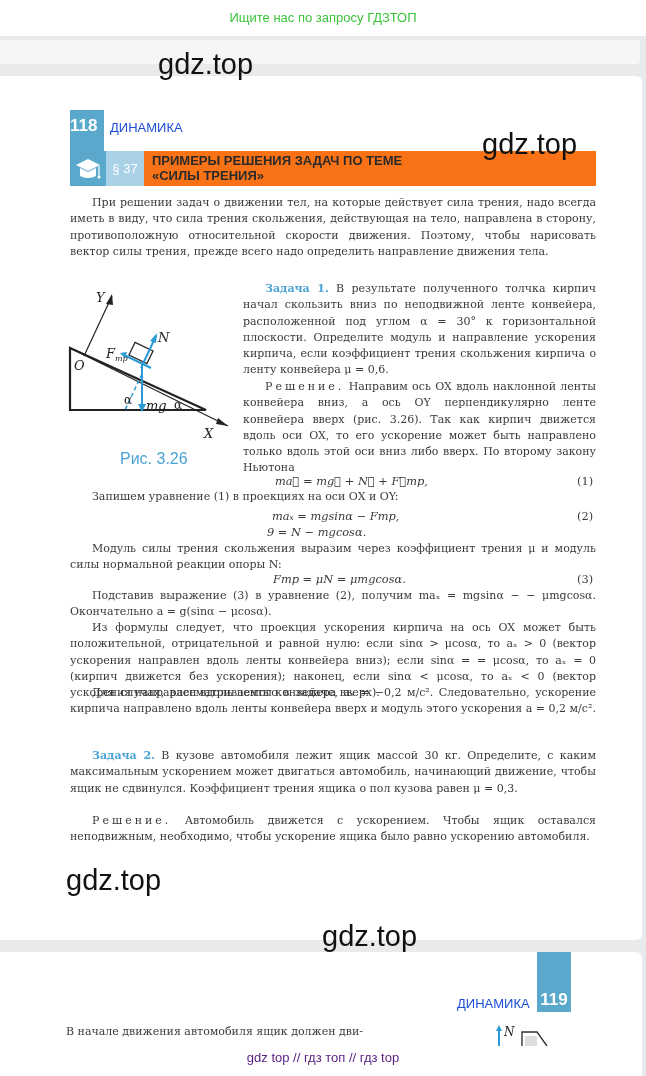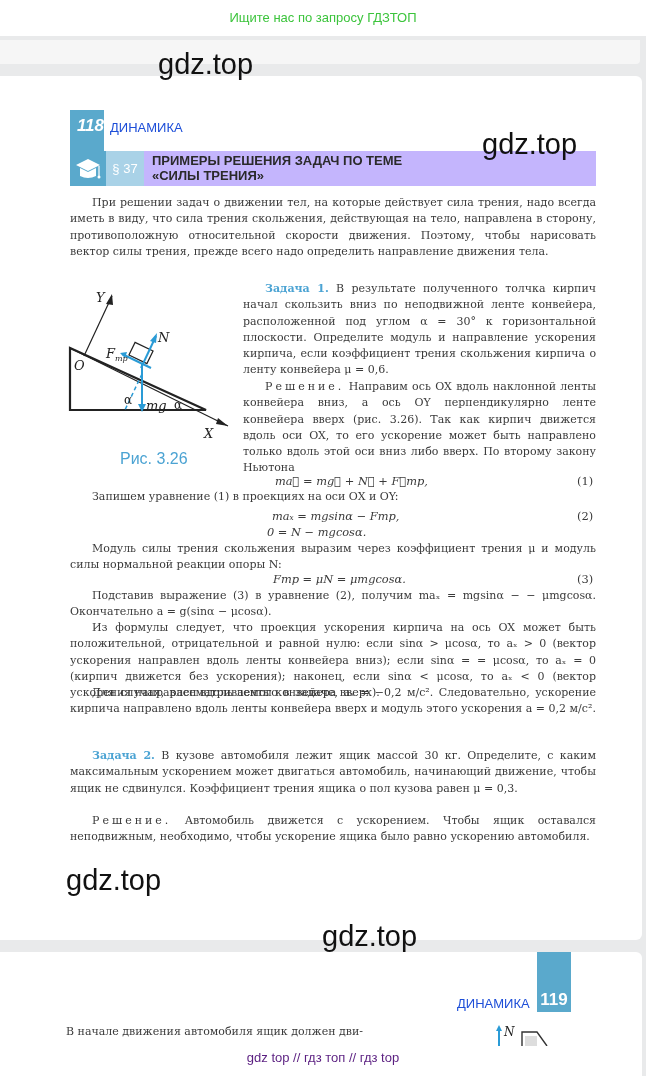--- a/index.html
+++ b/index.html
@@ -37,7 +37,7 @@
 
 <div class="wm" style="left:158px;top:48px;">gdz.top</div>
 
-<div class="pn-box" style="left:70px;top:110px;width:34px;height:48px;line-height:32px;text-align:right;font-style:italic;">118</div>
+<div class="pn-box" style="left:70px;top:110px;width:34px;height:48px;line-height:32px;text-align:left;">118</div>
 <div class="runhead" style="left:110px;top:120px;">ДИНАМИКА</div>
 
 <div class="sect">

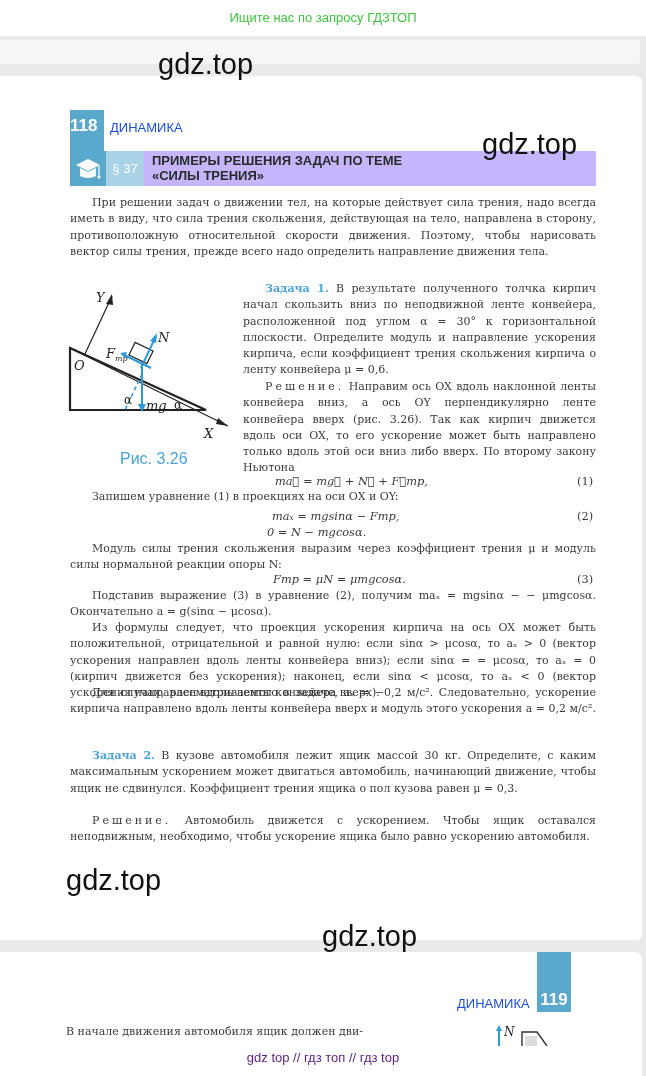--- a/index.html
+++ b/index.html
@@ -12,7 +12,7 @@
   .wm { position:absolute; font-family:"Liberation Sans", sans-serif; font-size:29px; color:#111; }
   .pn-box { position:absolute; background:#5aa9cc; color:#fff; font-family:"Liberation Sans", sans-serif; font-size:17px; font-weight:bold; }
   .runhead { position:absolute; font-family:"Liberation Sans", sans-serif; font-size:13px; color:#1d4ed8; }
-  .sect { position:absolute; left:70px; top:151px; width:526px; height:35px; background:#c4b5fd; }
+  .sect { position:absolute; left:70px; top:151px; width:526px; height:35px; background:#f97316; }
   .sect .ic { position:absolute; left:0; top:0; width:36px; height:35px; background:#5aa9cc; }
   .sect .num { position:absolute; left:36px; top:0; width:38px; height:35px; background:#a9d2e7; font-family:"Liberation Sans", sans-serif; font-size:13px; color:#fff; line-height:35px; text-align:center; }
   .sect .title { position:absolute; left:82px; top:2px; font-family:"Liberation Sans", sans-serif; font-weight:bold; font-size:13px; color:#2a2a2a; line-height:15px; }

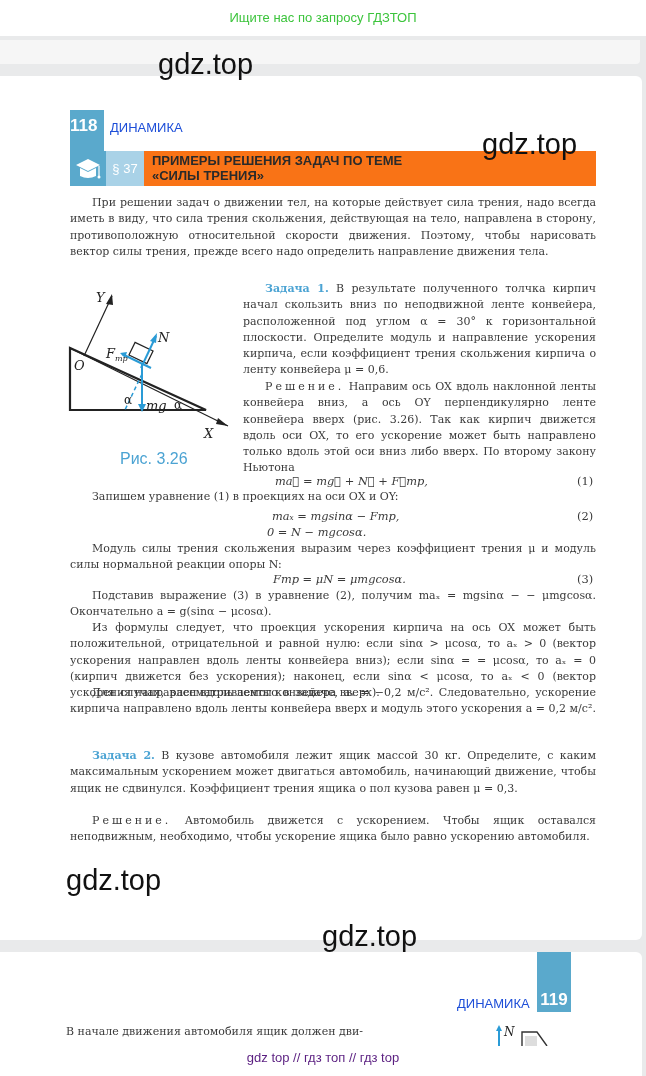--- a/index.html
+++ b/index.html
@@ -101,7 +101,7 @@
 <div class="p ind" style="left:70px;top:489px;width:526px;">Запишем уравнение (1) в проекциях на оси OX и OY:</div>
 <div class="eq" style="left:272px;top:509px;">maₓ = mgsinα − Fтр,</div>
 <div class="eqn" style="left:577px;top:509px;">(2)</div>
-<div class="eq" style="left:267px;top:525px;">0 = N − mgcosα.</div>
+<div class="eq" style="left:267px;top:525px;">9 = N − mgcosα.</div>
 
 <div class="p ind" style="left:70px;top:541px;width:526px;">Модуль силы трения скольжения выразим через коэффициент трения μ и модуль силы нормальной реакции опоры N:</div>
 <div class="eq" style="left:273px;top:572px;">Fтр = μN = μmgcosα.</div>

